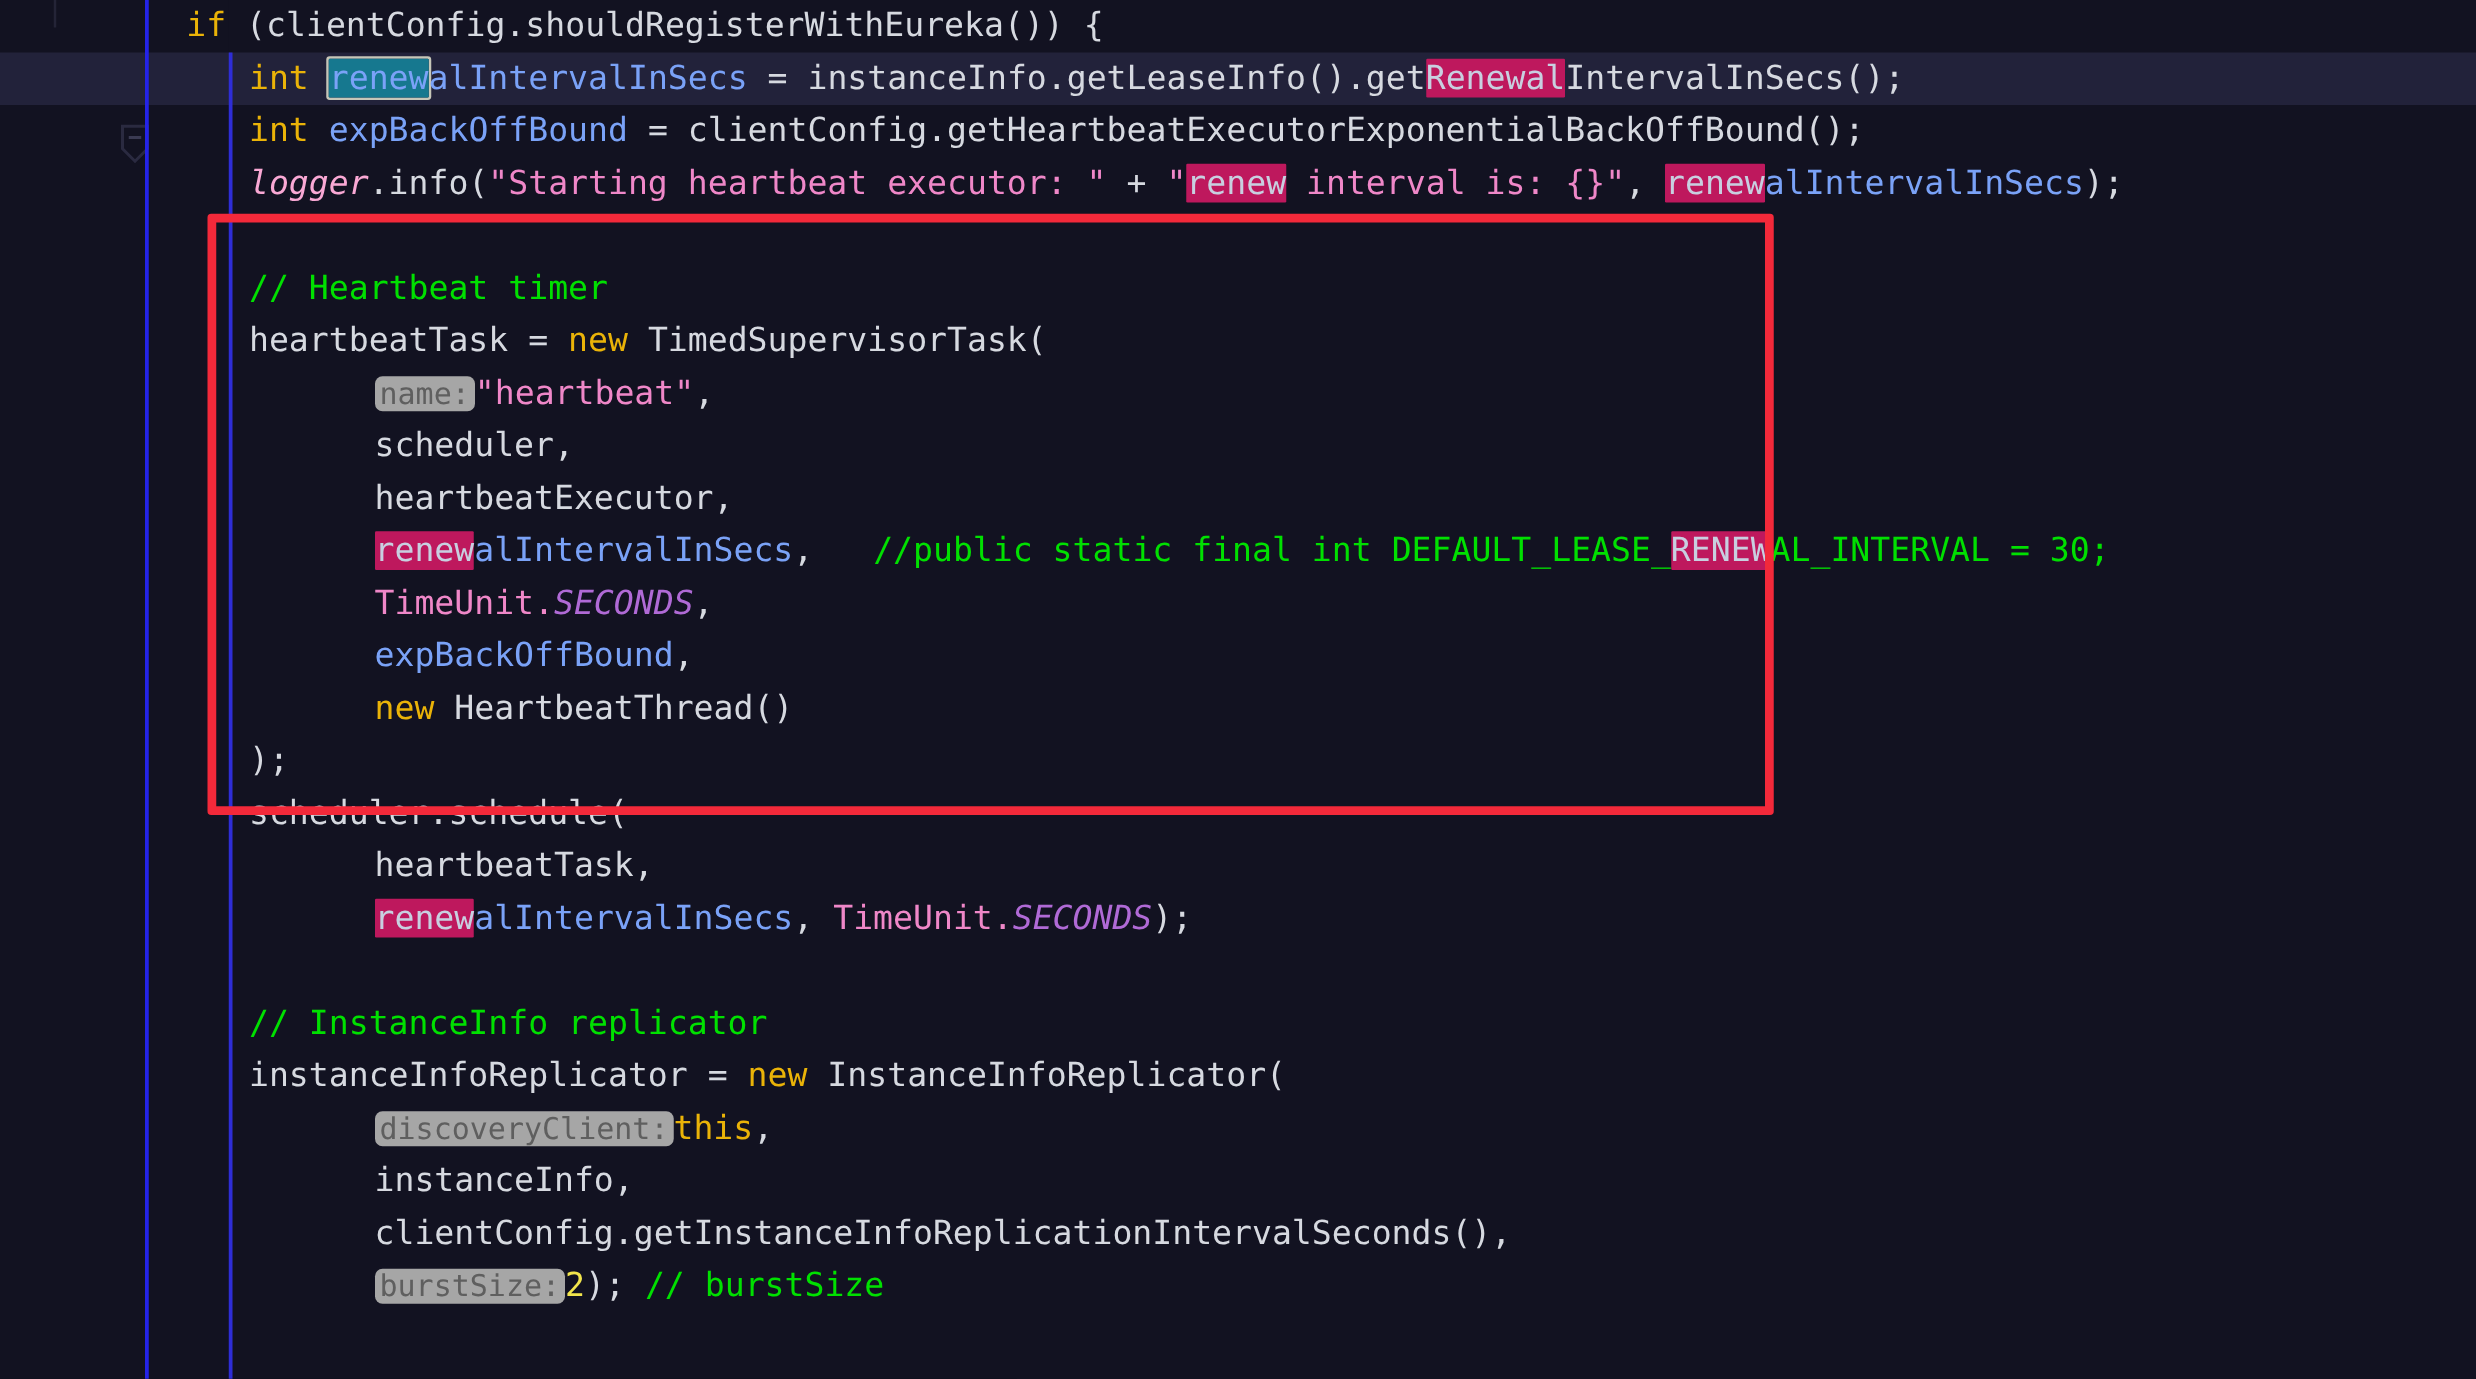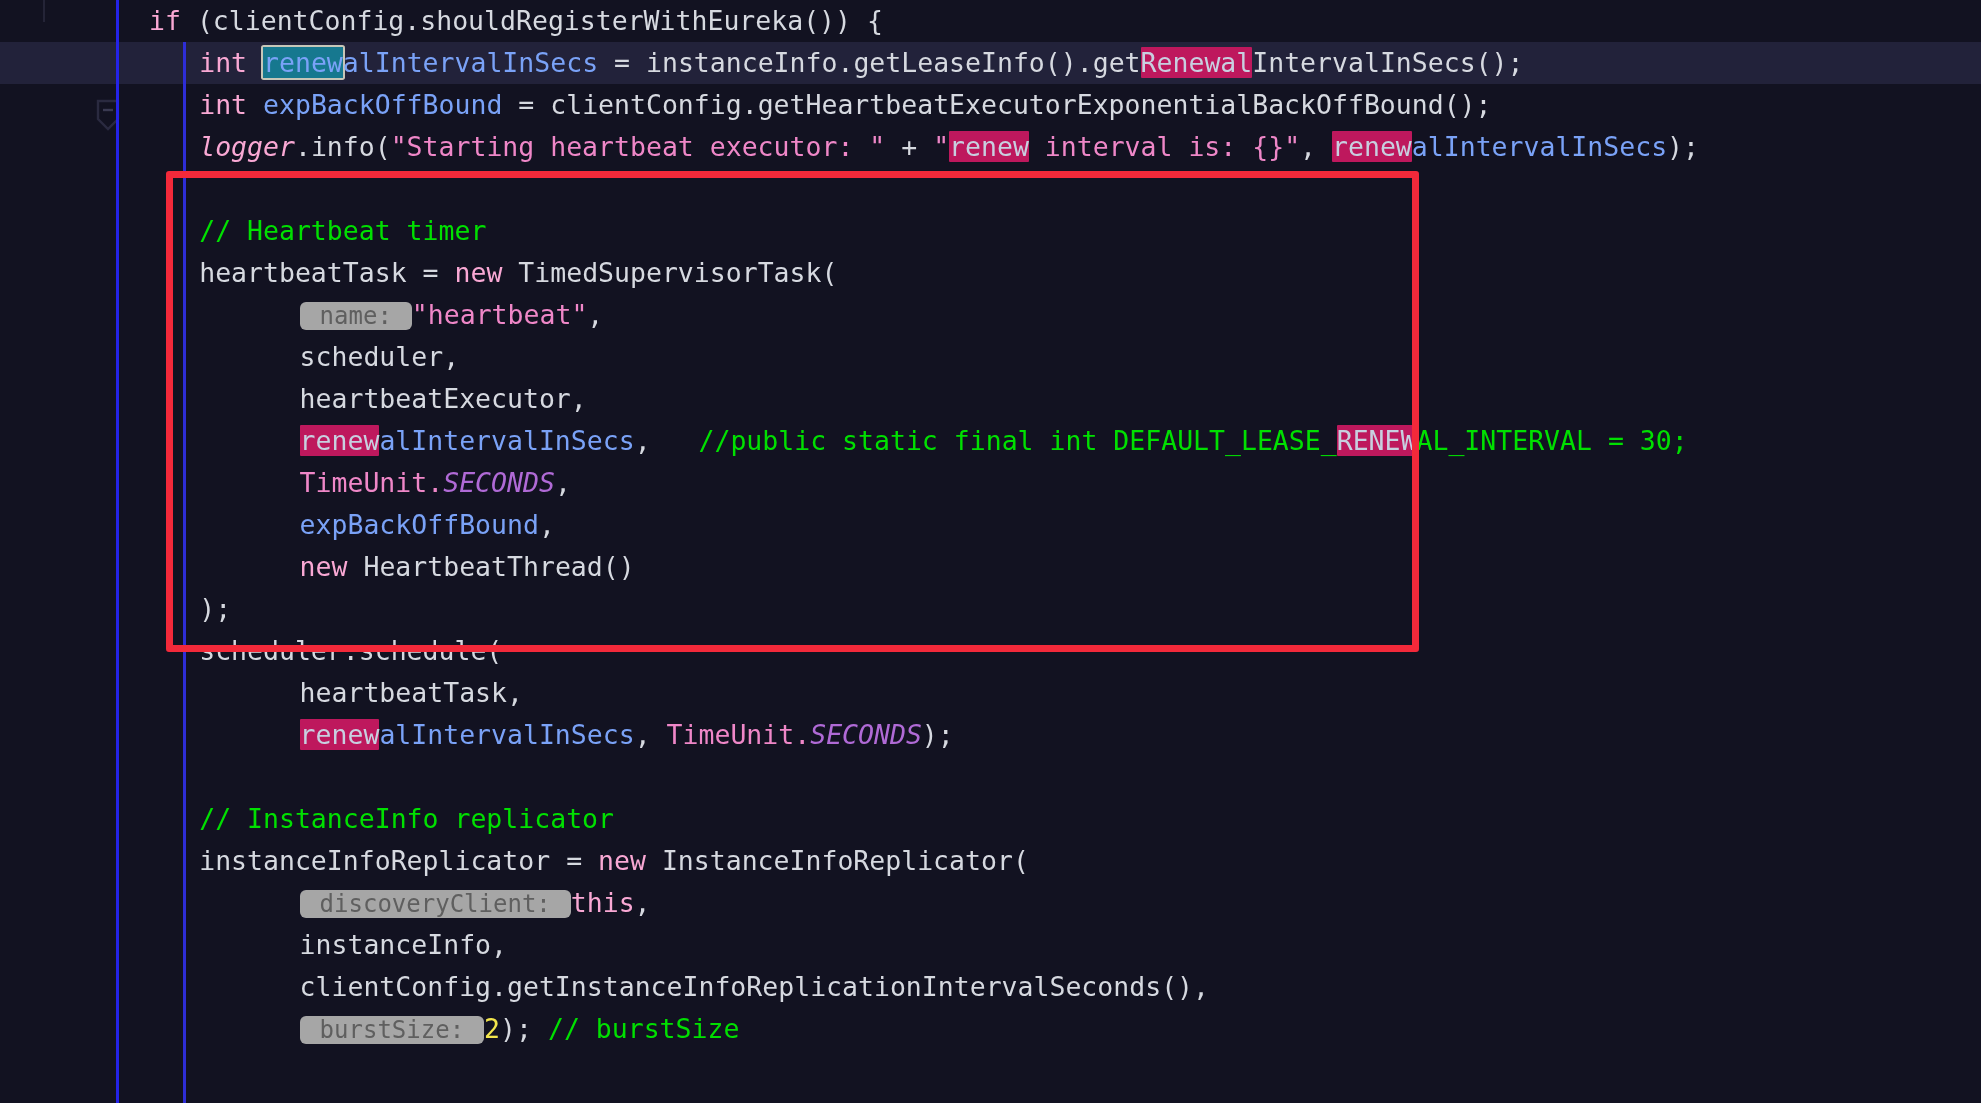--- a/index.html
+++ b/index.html
@@ -48,7 +48,7 @@
   }
 
   
-  .kw      {color:#f9a8d4;}
+  .kw      {color:#eab308;}
   .var     {color:#7aa2f7;}
   .plain   {color:#d6d9e0;text-align:right;}
   .str     {color:#ef87c8;}

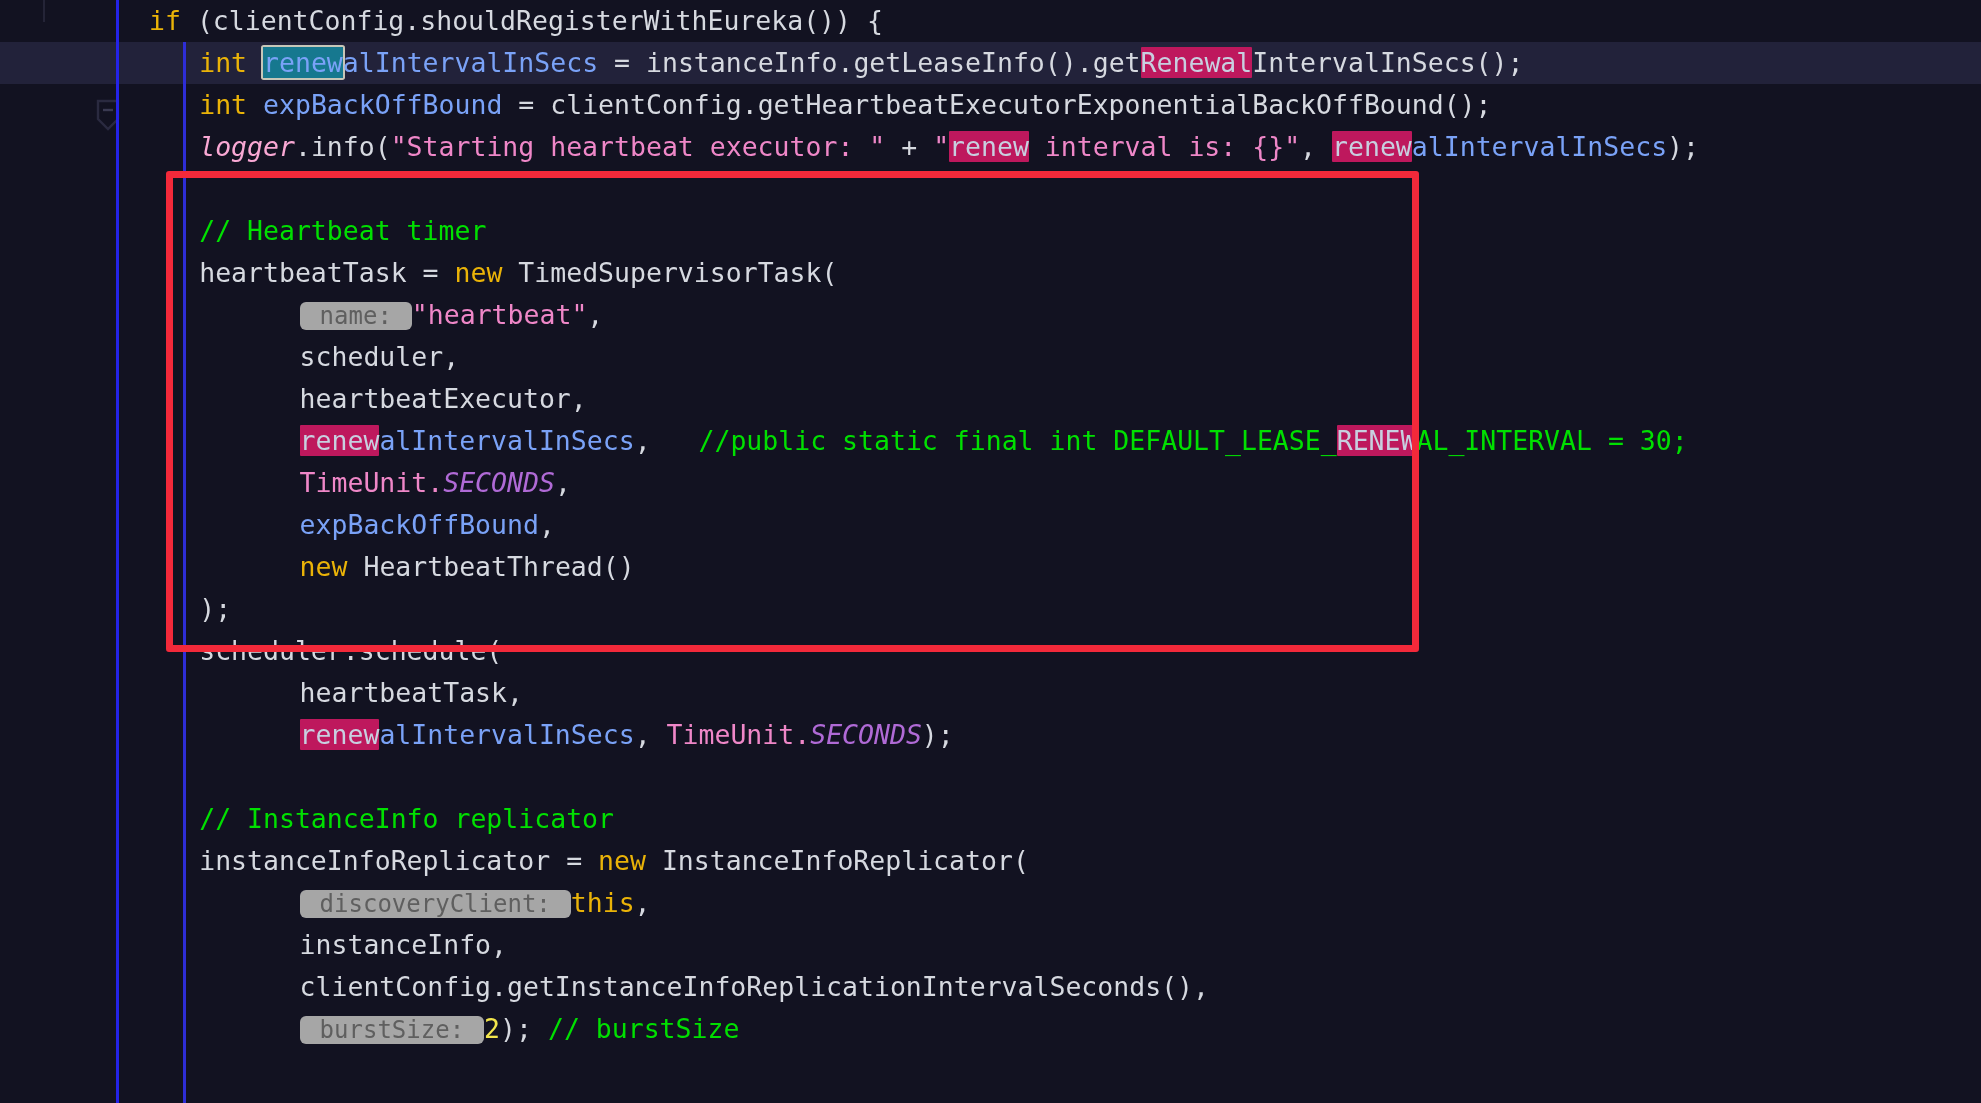--- a/index.html
+++ b/index.html
@@ -64,7 +64,7 @@
   
   .hint{
     background:#a6a6a6;color:#5f5f5f;
-    border-radius:6px;padding:0 20px;
+    border-radius:6px;padding:0 4px;
     font-size:24px;
   }
 

